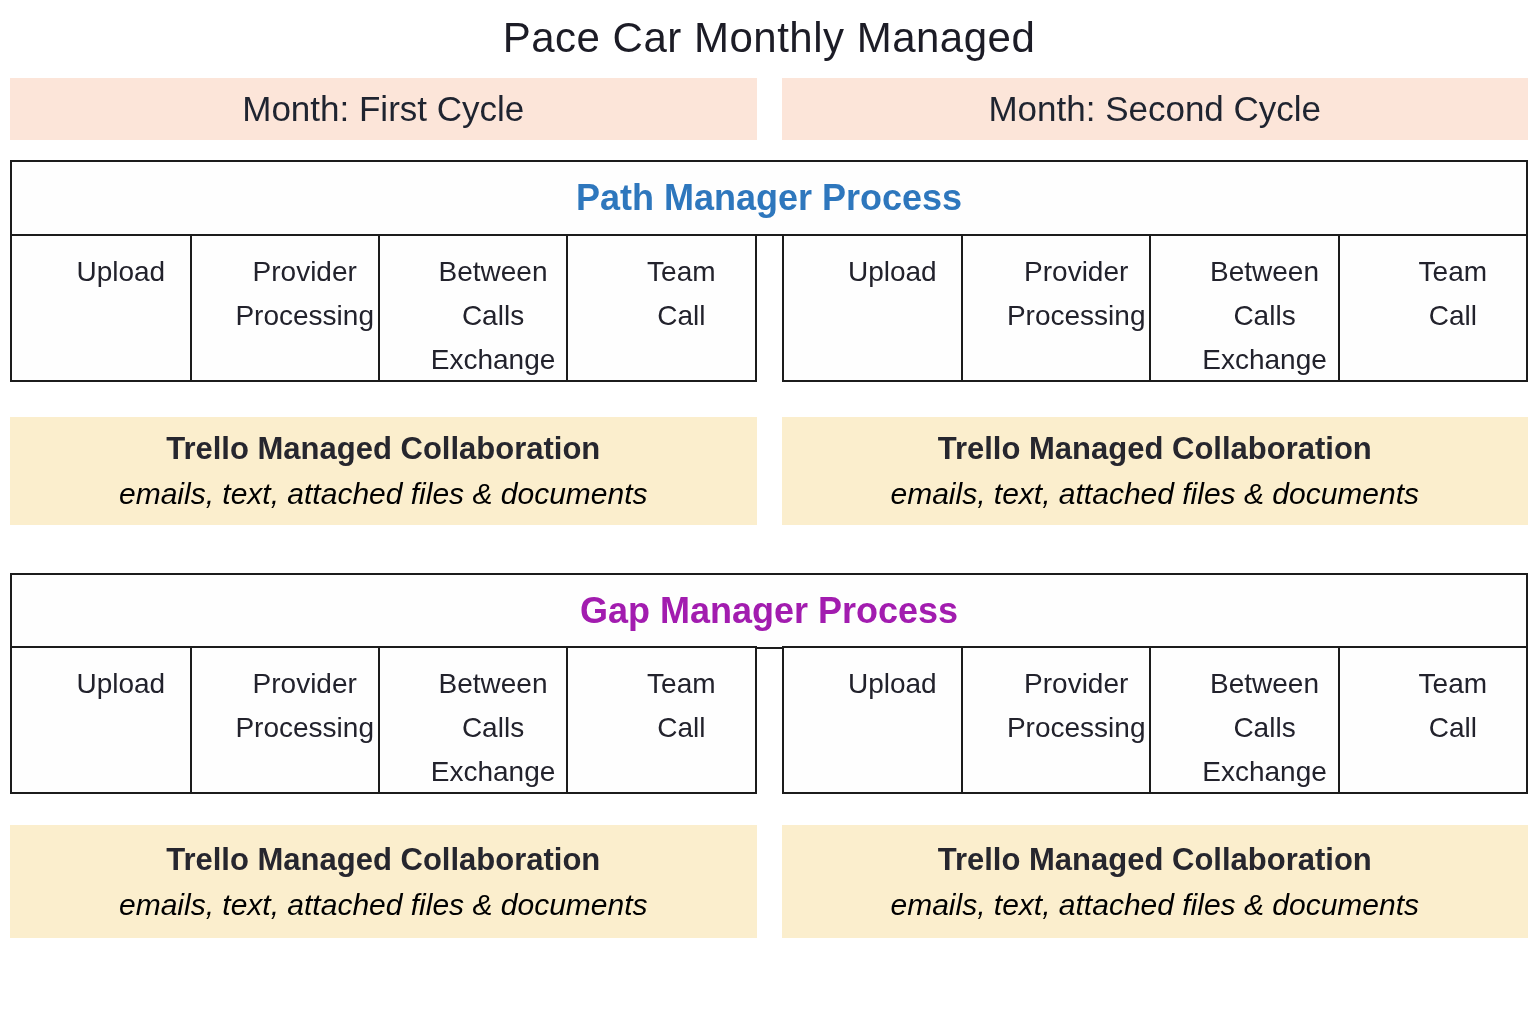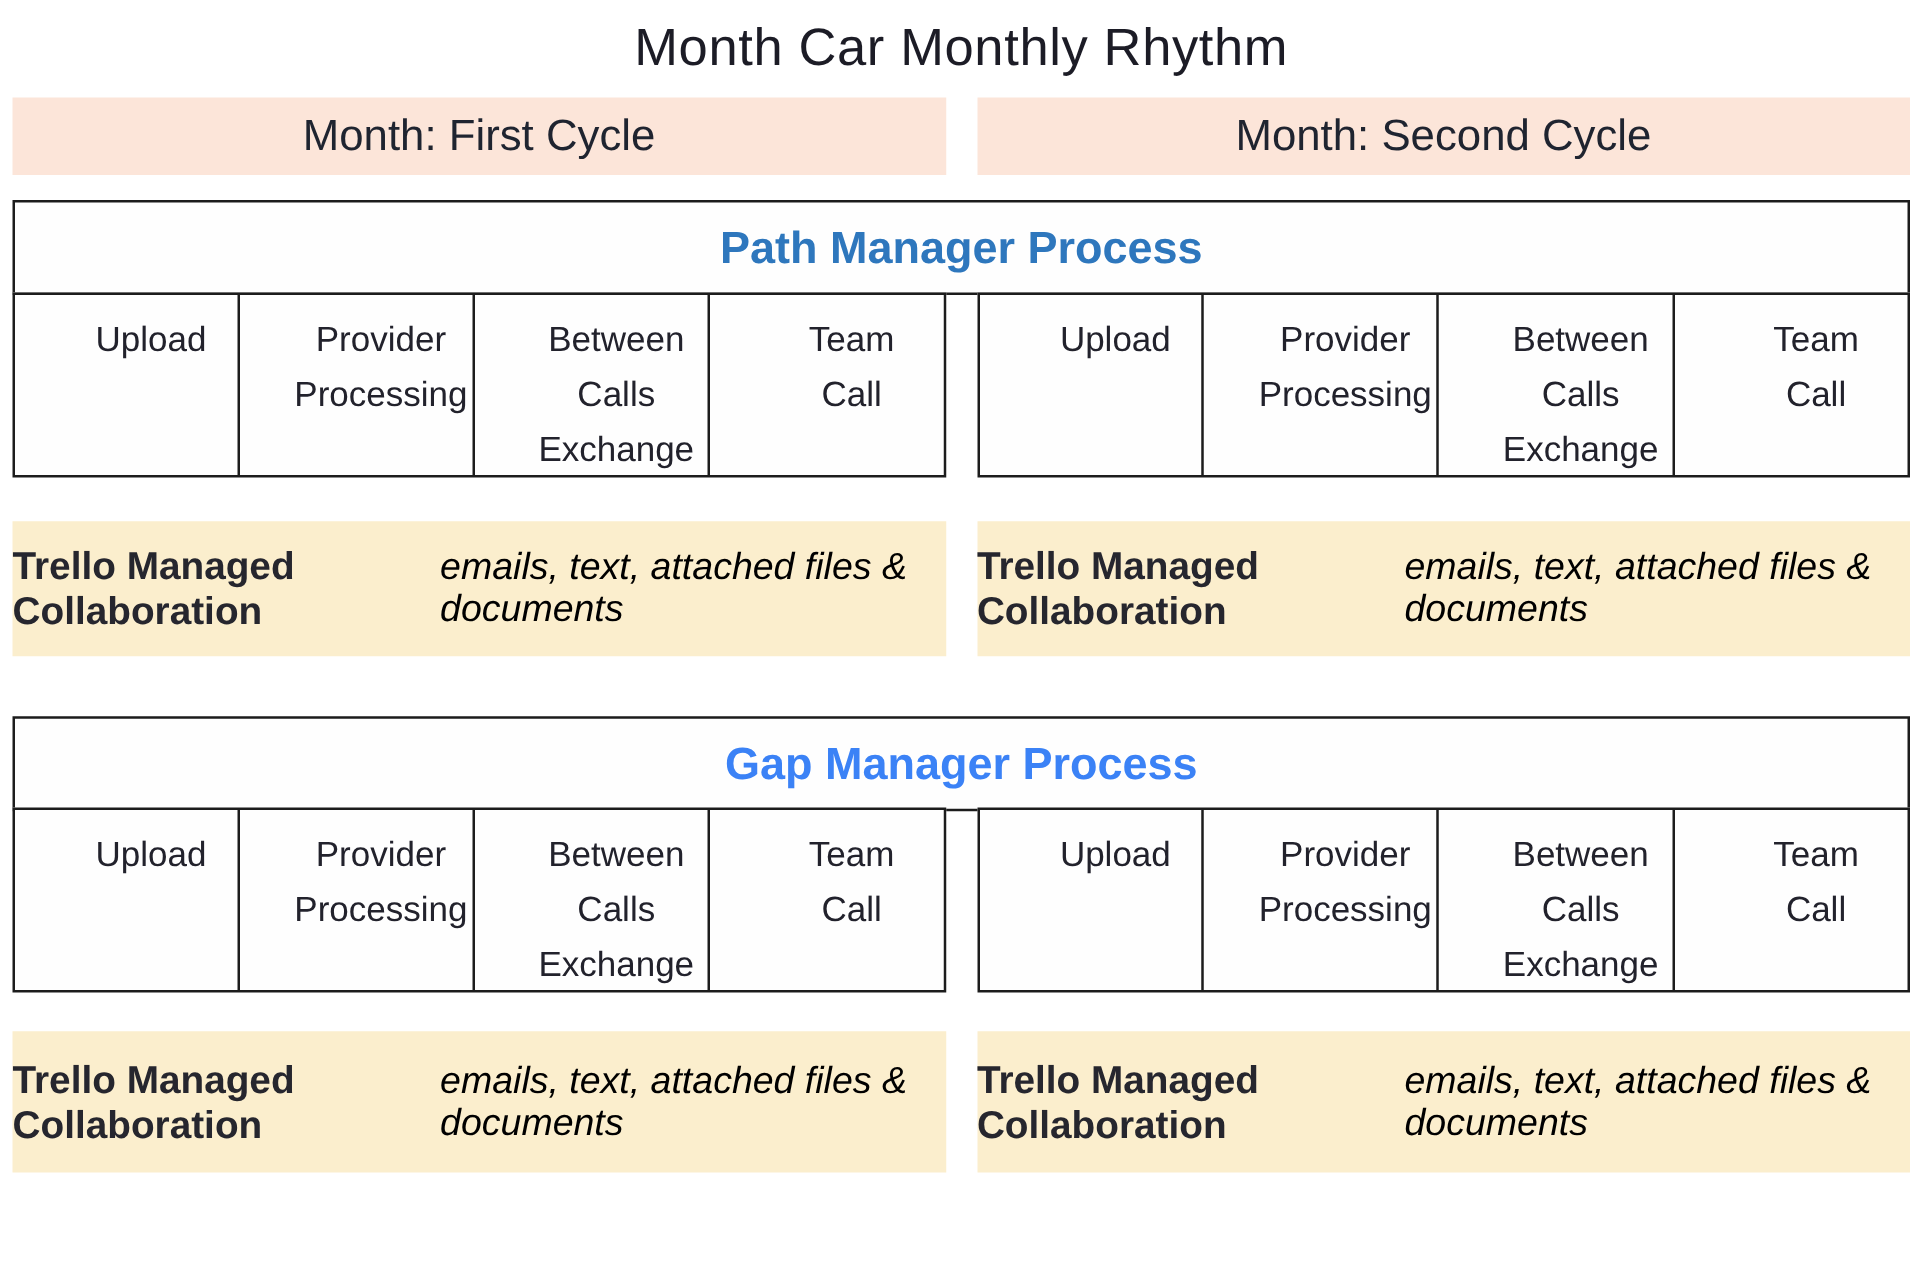--- a/index.html
+++ b/index.html
@@ -106,7 +106,7 @@
 
 <div class="page">
 
-  <h1 class="page-title">Month Car Monthly Rhythm</h1>
+  <h1 class="page-title">Pace Car Monthly Managed</h1>
 
   <div class="two-col months-row">
     <div class="month-band">Month: First Cycle</div>

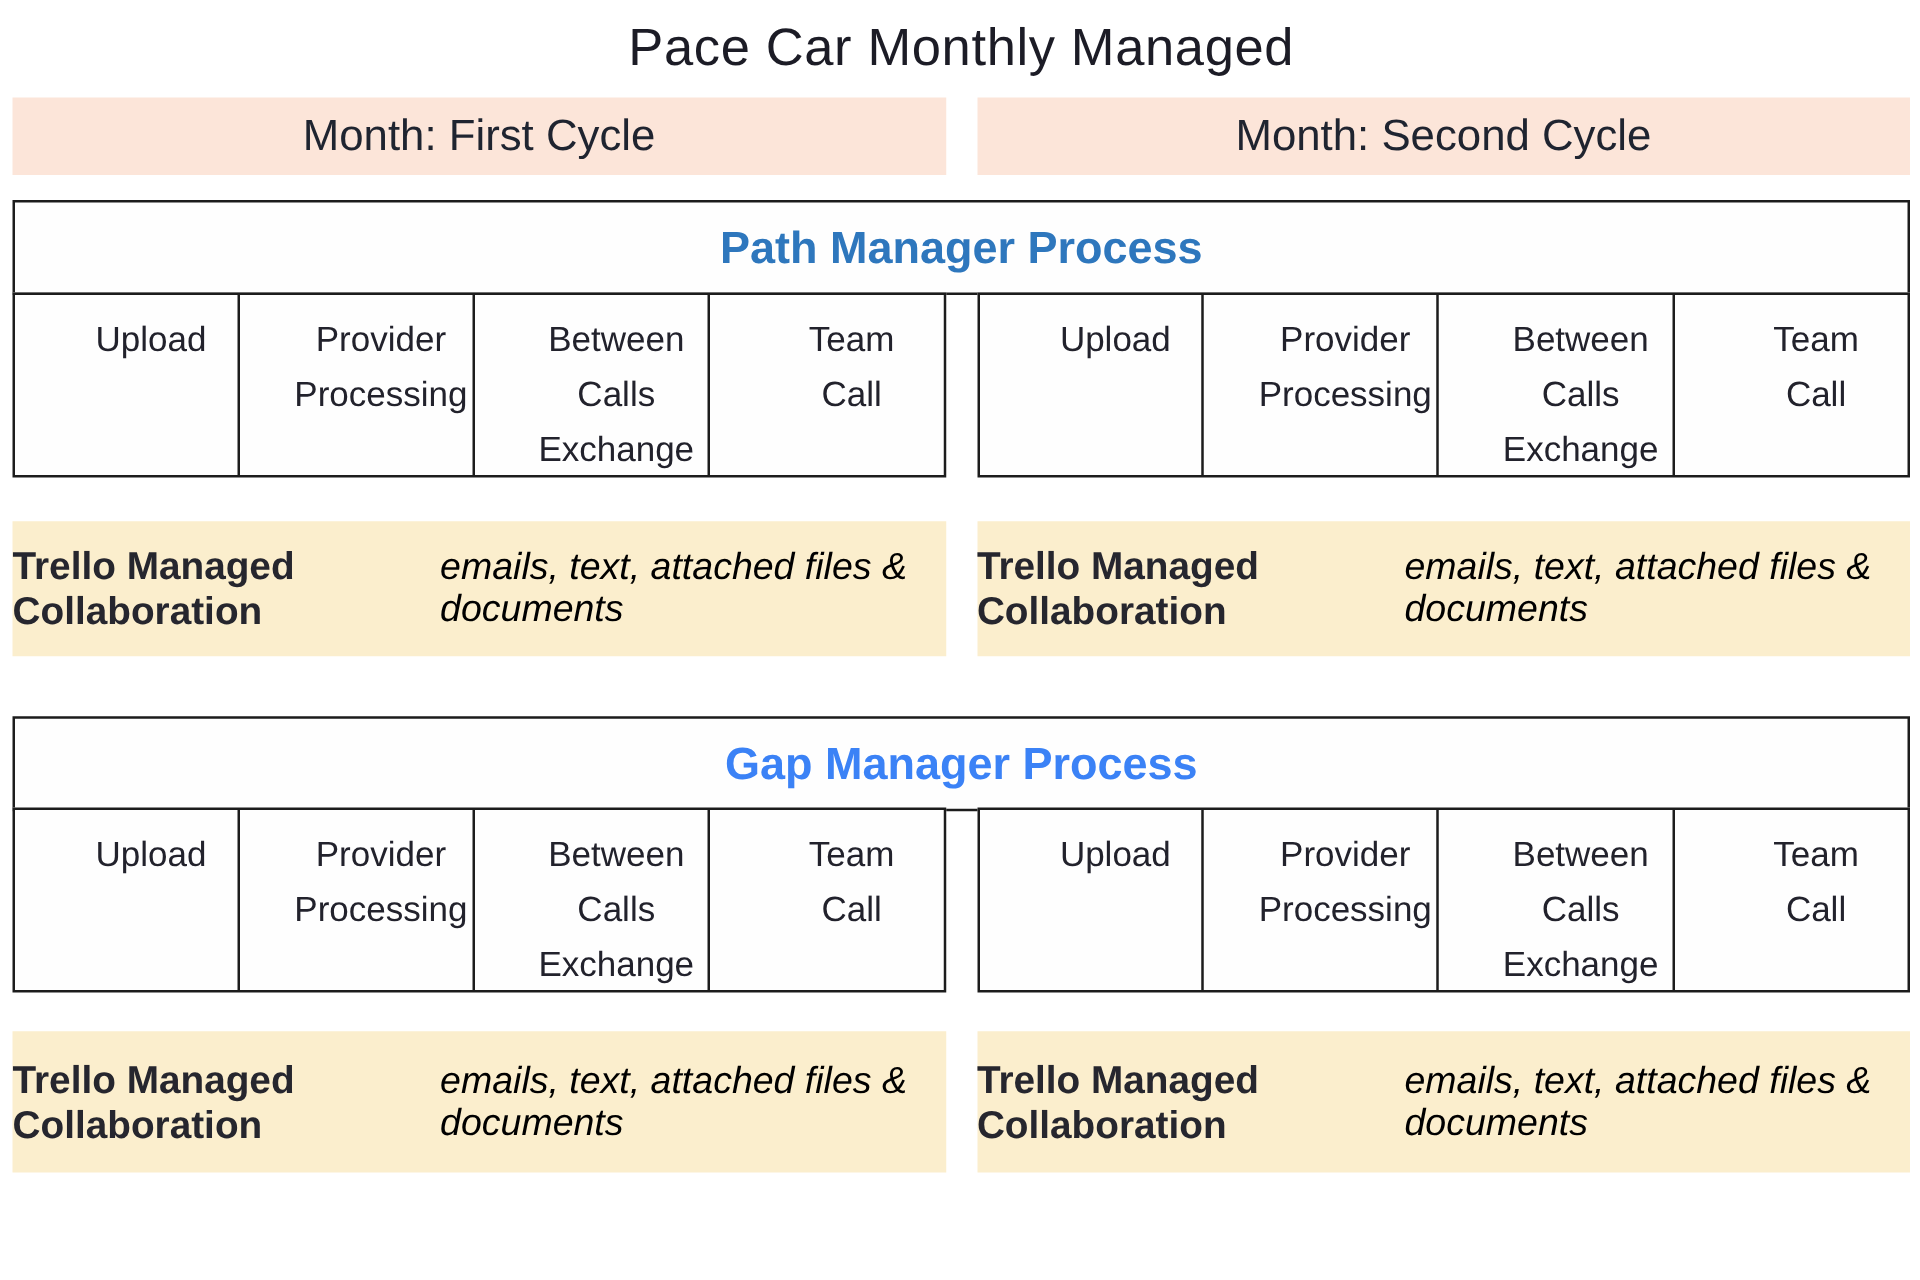--- a/index.html
+++ b/index.html
@@ -83,6 +83,7 @@
     background: #fbeecd;
     height: 108px;
     display: flex;
+    flex-direction: column;
     align-items: center;
     justify-content: center;
     gap: 10px;

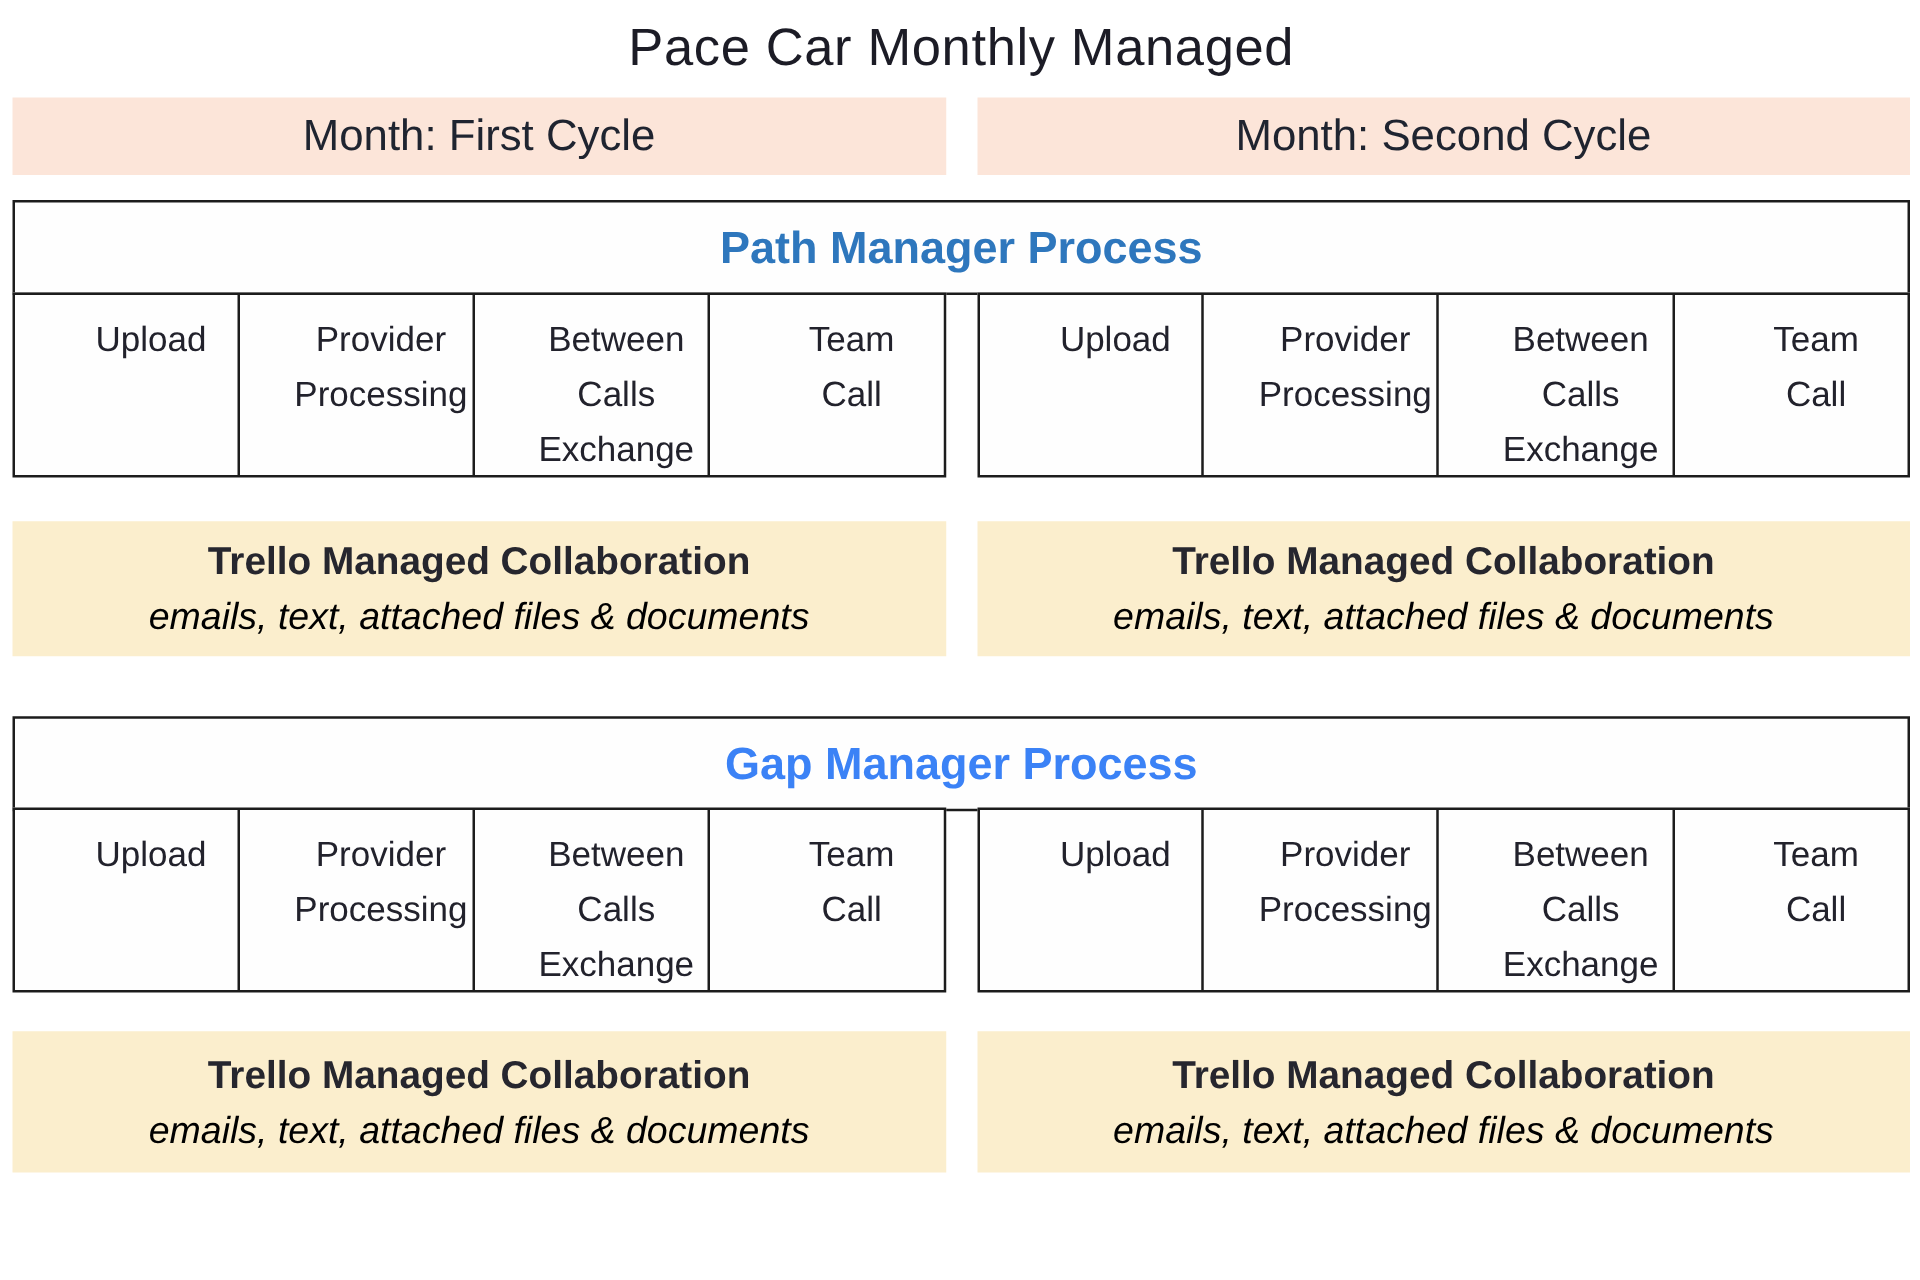--- a/index.html
+++ b/index.html
@@ -55,7 +55,7 @@
     background: #fefefe;
   }
   .process-title--path { color: #2e77bd; }
-  .process-title--gap  { color: #3b82f6; }
+  .process-title--gap  { color: #a21caf; }
 
   .cells-row { margin-top: -2.5px; }
   .cells-group {

